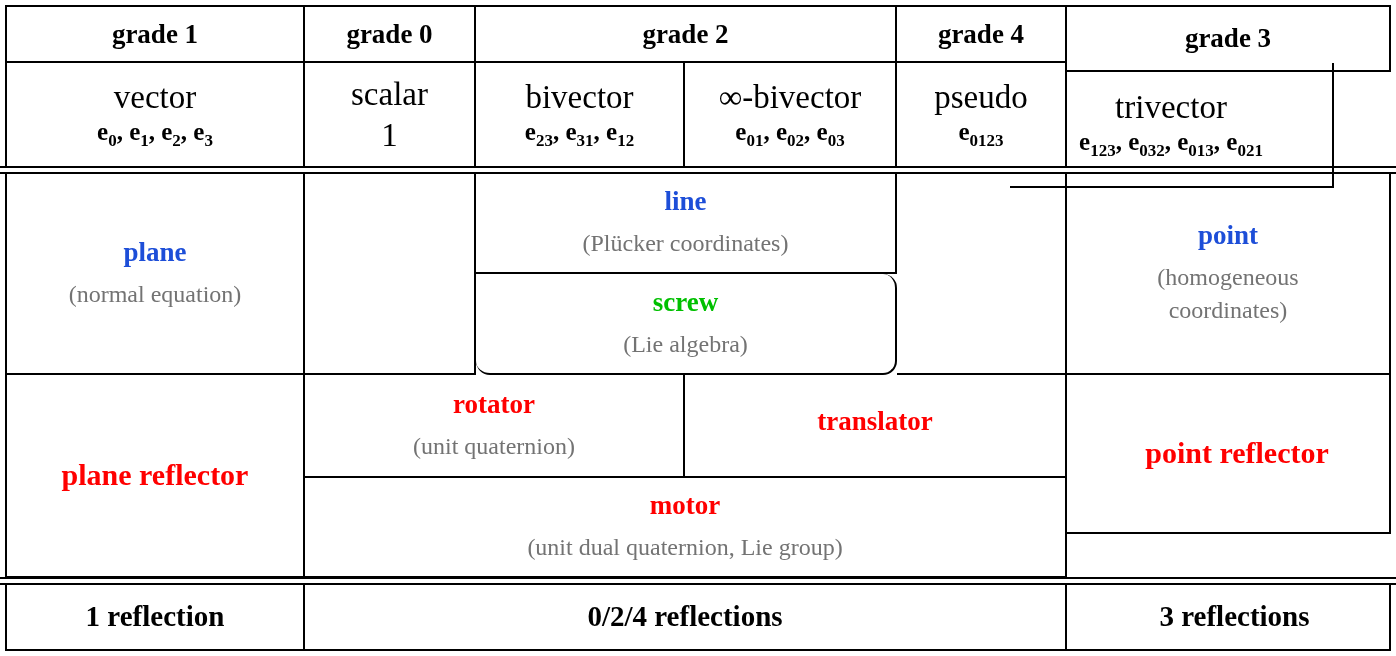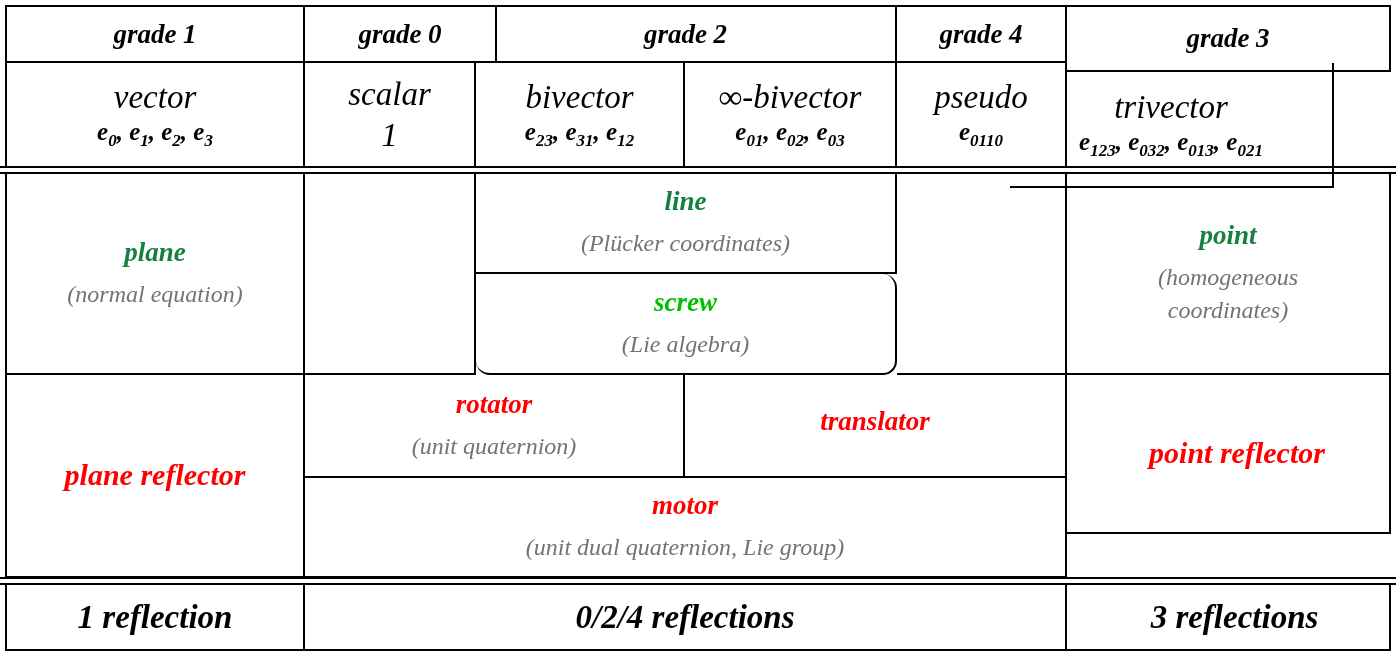--- a/index.html
+++ b/index.html
@@ -37,7 +37,7 @@
   .b-t { border-top: 2px solid #000; }
   .b-b { border-bottom: 2px solid #000; }
   .b-l { border-left: 2px solid #000; }
-  .b-r { border-right: 2px solid #000; font-style: italic; }
+  .b-r { border-right: 2px solid #000; }
 
   .grade-head {
     font-weight: bold;

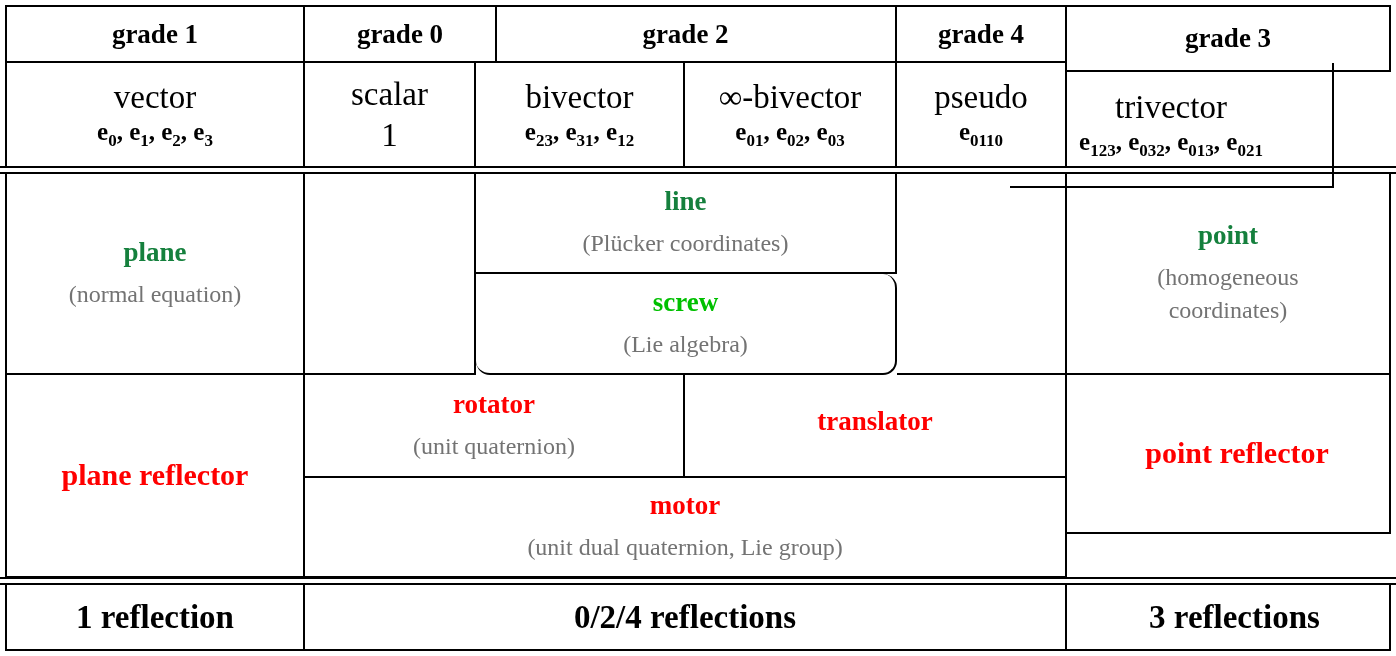--- a/index.html
+++ b/index.html
@@ -100,7 +100,7 @@
     <span>grade 1</span>
   </div>
 
-  <div class="cell b-t b-b b-r grade-head" style="left:305px; top:5px; width:192px; height:58px;">
+  <div class="cell b-t b-b b-r grade-head" style="left:305px; top:5px; width:171px; height:58px;">
     <span>grade 0</span>
   </div>
 

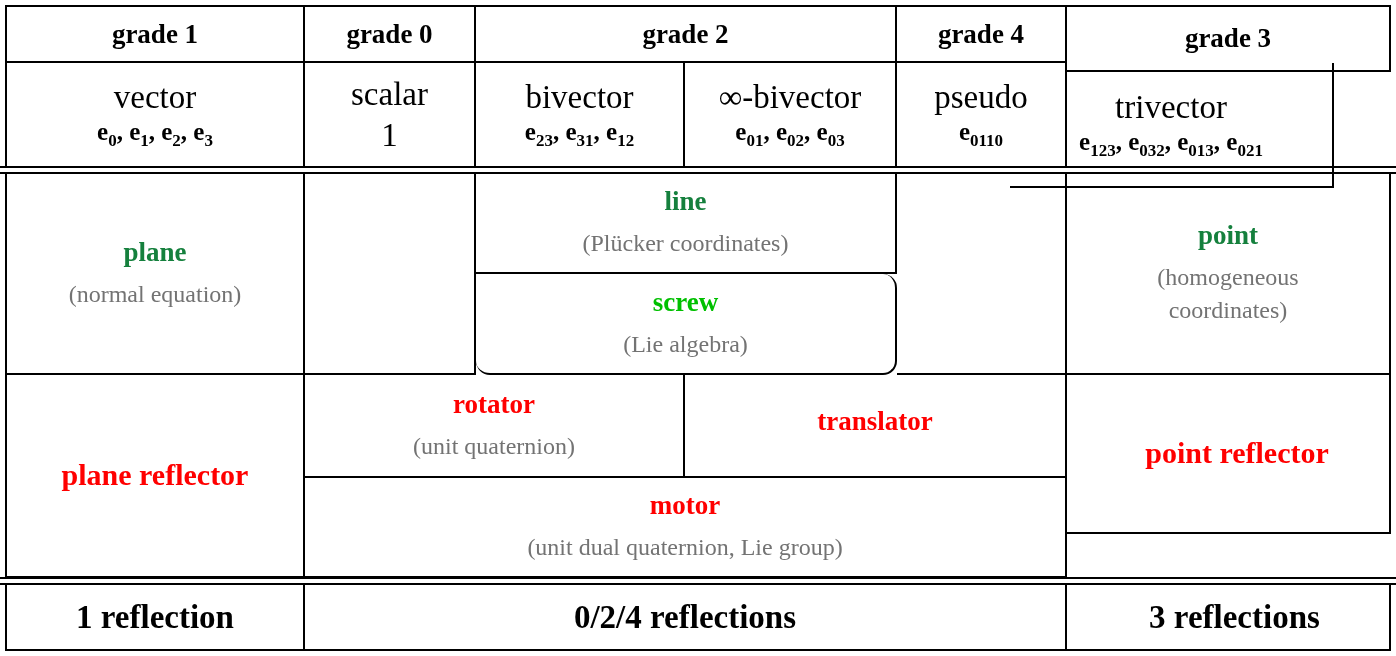--- a/index.html
+++ b/index.html
@@ -138,7 +138,7 @@
 
   <div class="cell b-b b-r" style="left:897px; top:63px; width:170px; height:105px;">
     <span class="type-name">pseudo</span>
-    <span class="basis">e<span class="sub">0110</span></span>
+    <span class="basis">e<span class="sub">0123</span></span>
   </div>
 
   <div class="cell b-b b-r" style="left:1010px; top:63px; width:324px; height:125px;">

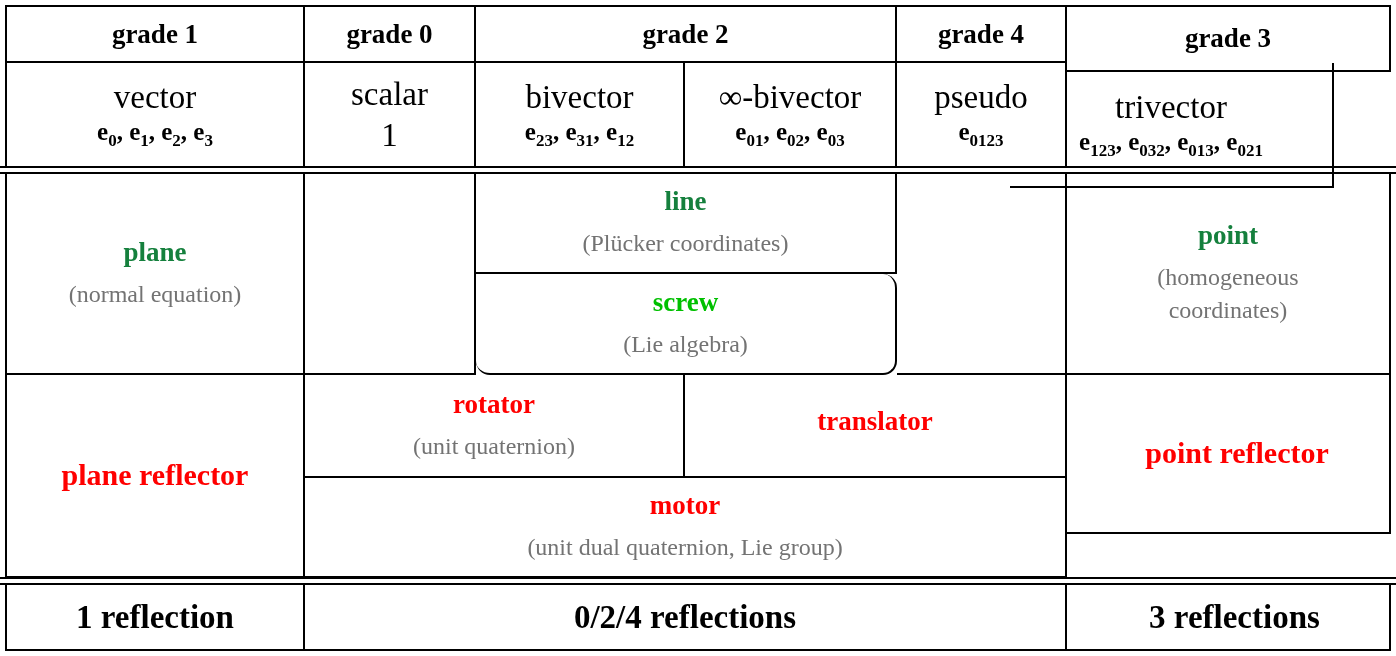--- a/index.html
+++ b/index.html
@@ -61,7 +61,7 @@
     font-size: 27px;
     margin-bottom: 9px;
   }
-  .obj-blue { color: #15803d; }
+  .obj-blue { color: #1d4ed8; }
   .obj-green { color: #00c000; }
   .obj-red { color: #ff0000; }
 

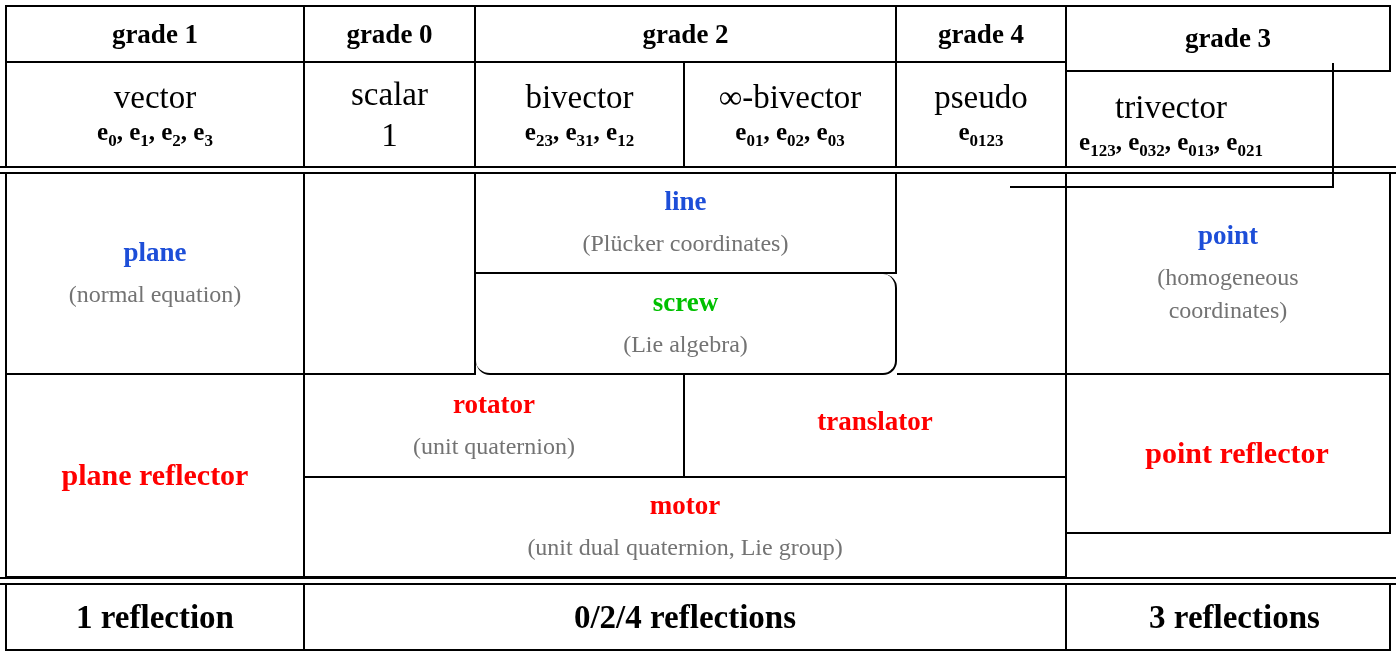--- a/index.html
+++ b/index.html
@@ -79,7 +79,7 @@
 
   .refl {
     font-weight: bold;
-    font-size: 33px;
+    font-size: 29px;
   }
 
   

